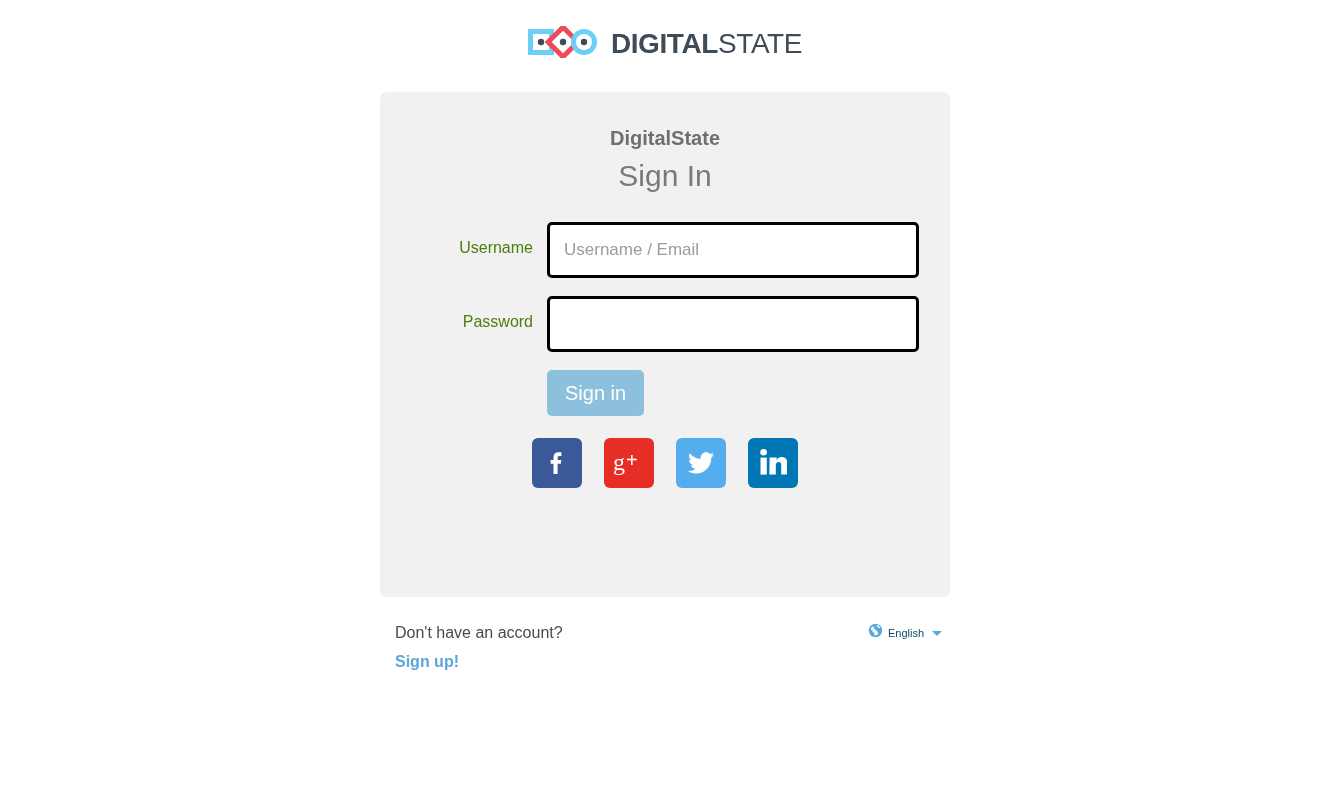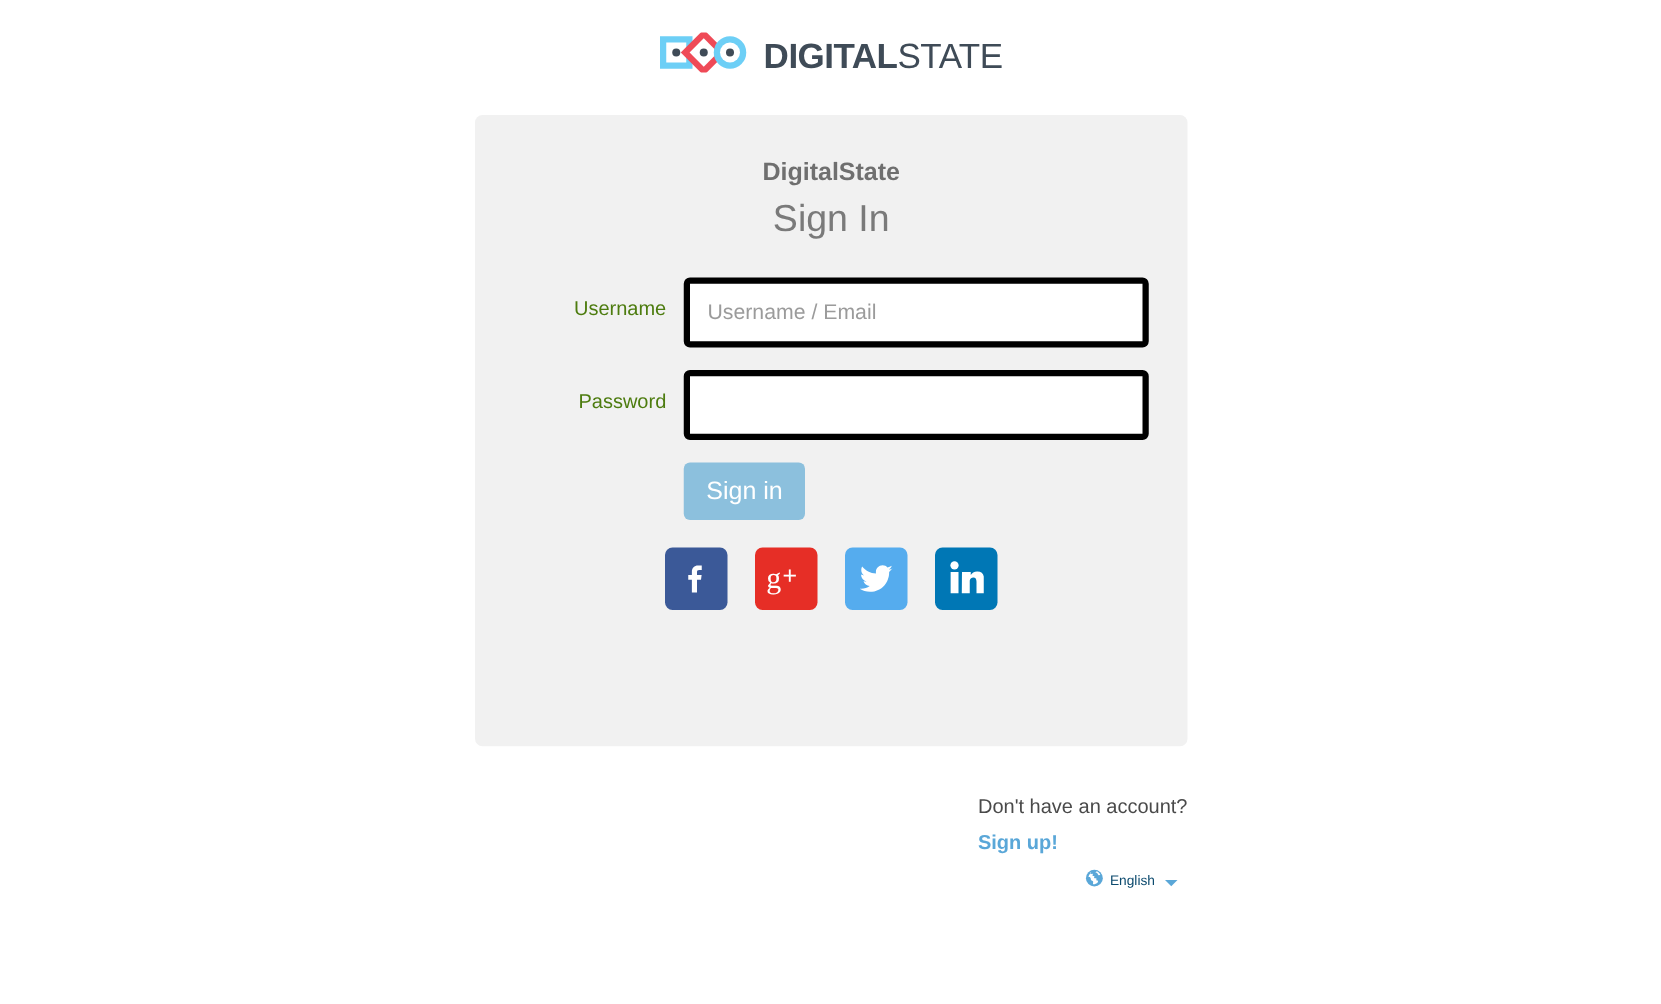--- a/index.html
+++ b/index.html
@@ -102,7 +102,7 @@
     height: 56px;
     box-sizing: border-box;
     background: #ffffff;
-    border: 5px solid #000000;
+    border: 3px solid #000000;
     border-radius: 5px;
     padding: 0 14px;
     font-size: 17px;

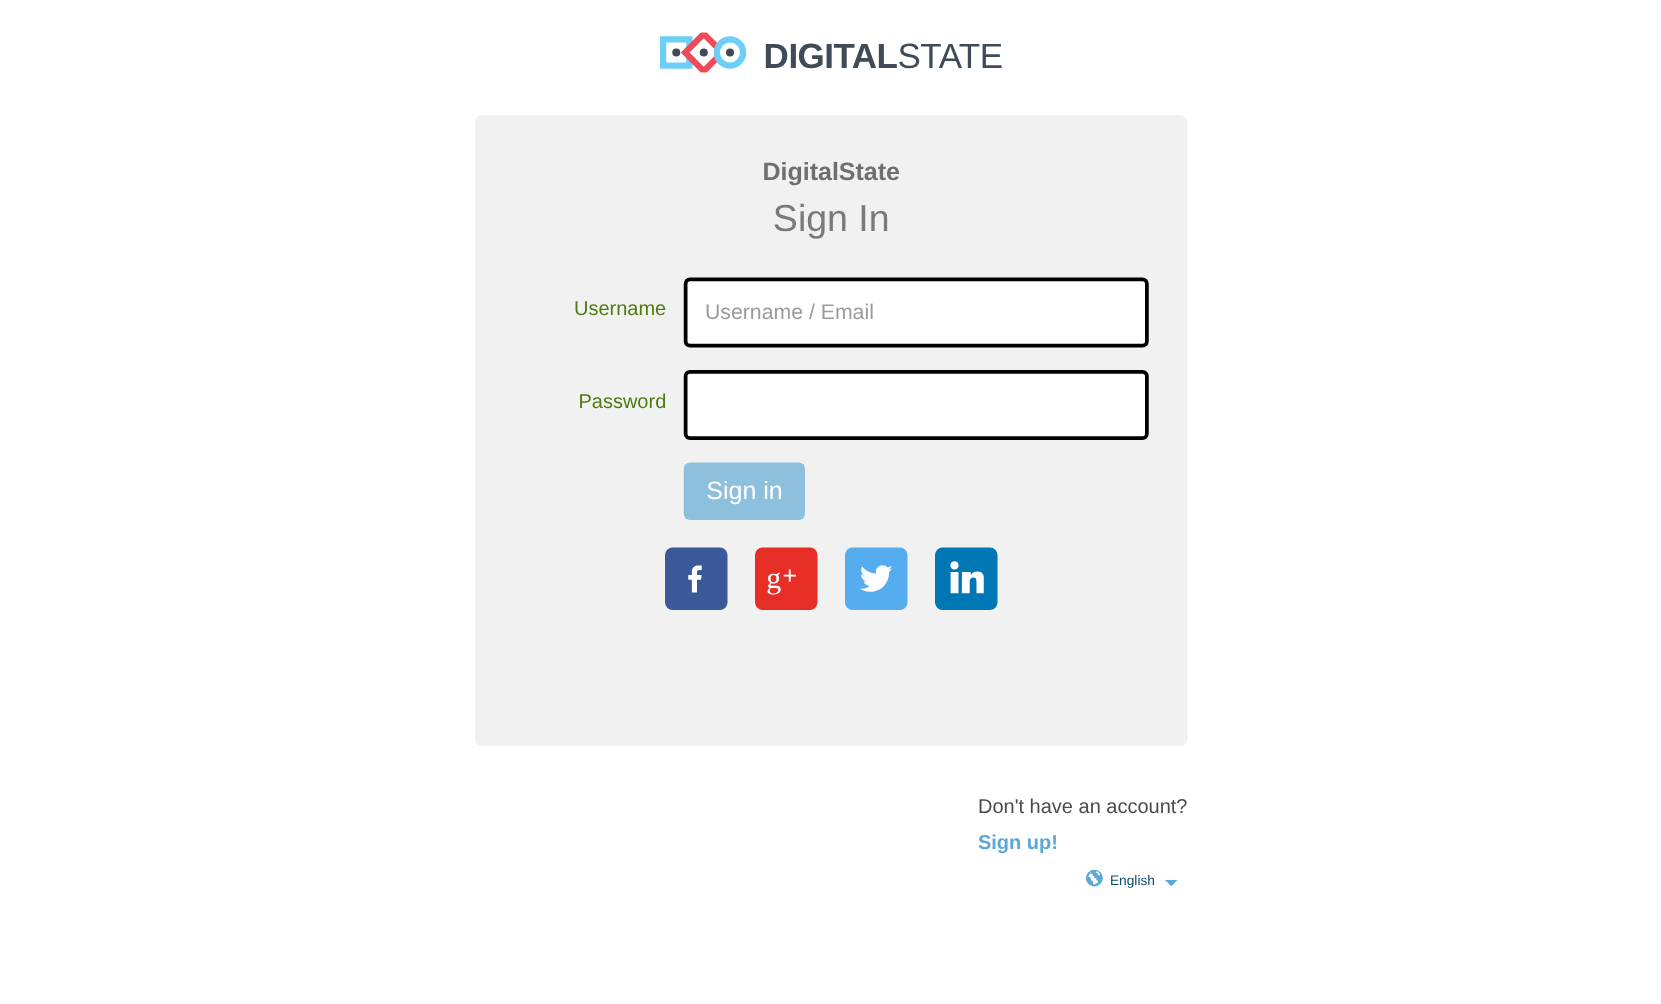--- a/index.html
+++ b/index.html
@@ -173,12 +173,11 @@
   .footer {
     position: absolute;
     left: 380px;
-    top: 625px;
+    top: 612px;
     width: 570px;
     display: flex;
     justify-content: space-between;
-    align-items: flex-end;
-    flex-direction: column;
+    align-items: flex-start;
   }
   .footer-left {
     padding-left: 15px;

